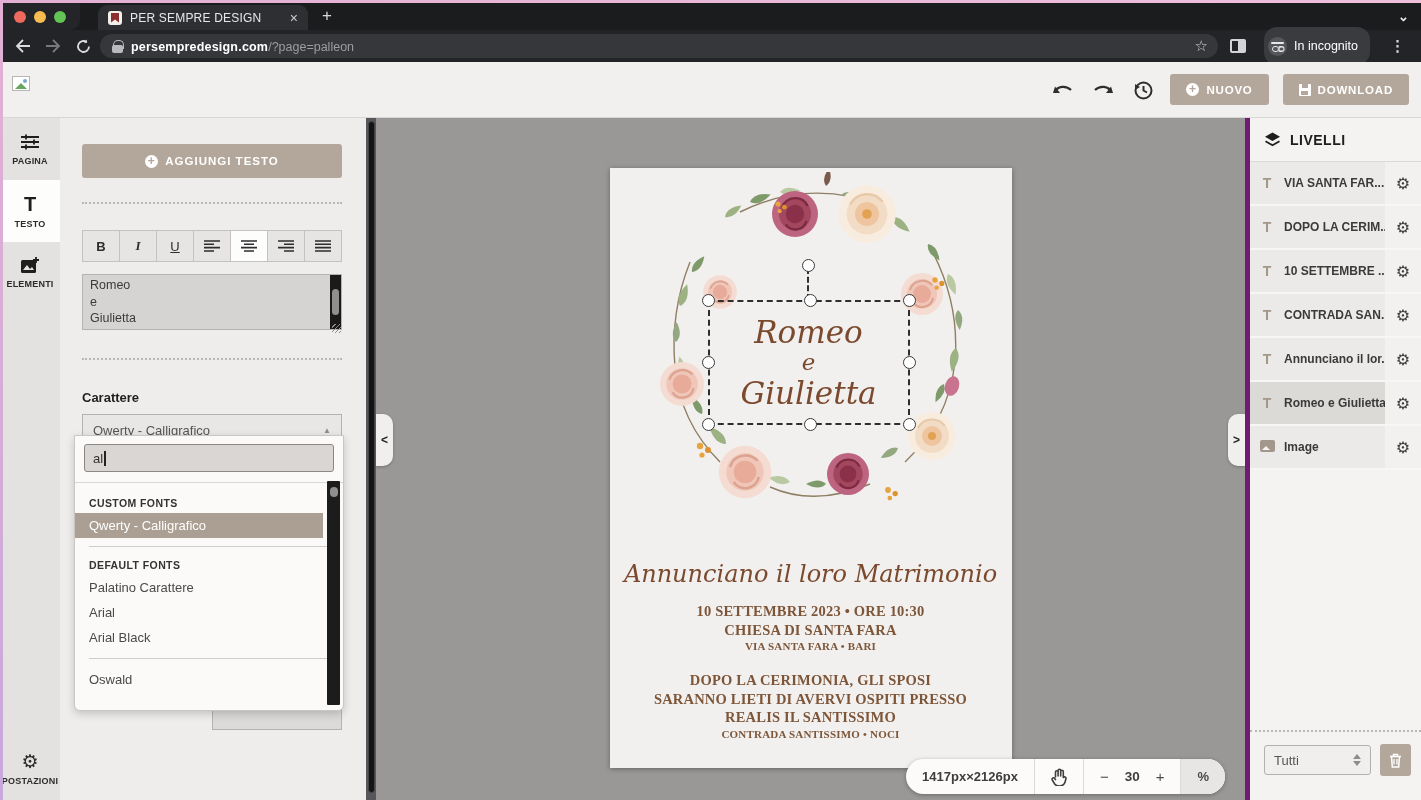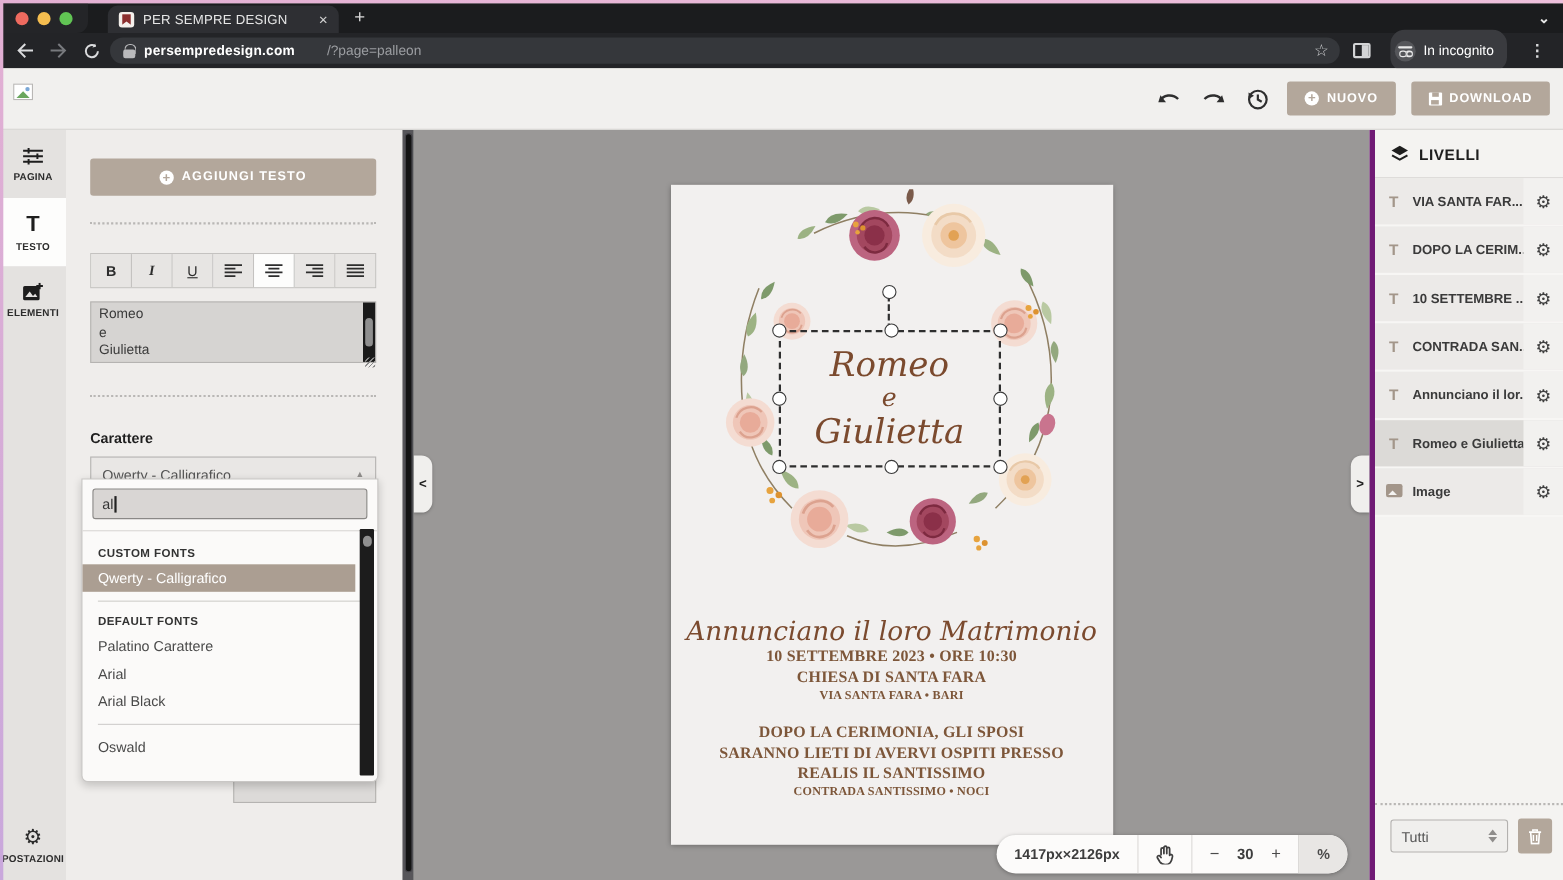--- a/index.html
+++ b/index.html
@@ -40,7 +40,7 @@
   .omni-lock::before{content:"";position:absolute;left:1px;top:0;width:9px;height:8px;border:1.6px solid #b9babc;border-bottom:none;border-radius:5px 5px 0 0;}
   .omni-lock::after{content:"";position:absolute;left:0;top:5px;width:11px;height:8px;background:#b9babc;border-radius:2px;}
   .omni-url { font-size:12.5px; color:#fff; font-weight:bold; letter-spacing:.2px;}
-  .omni-path { font-size:12.5px; color:#9b9da1; font-weight:normal;margin-left:29px;}
+  .omni-path { font-size:12.5px; color:#9b9da1; font-weight:normal;}
   .omni-star { margin-left:auto; color:#cfd0d2; font-size:15px; }
   .sidepanel-ic { width:16px; height:14px; border:2px solid #d3d4d6; border-radius:2px; position:relative; margin:0 8px;}
   .sidepanel-ic::after{content:"";position:absolute;right:0;top:0;width:6px;height:10px;background:#d3d4d6;}

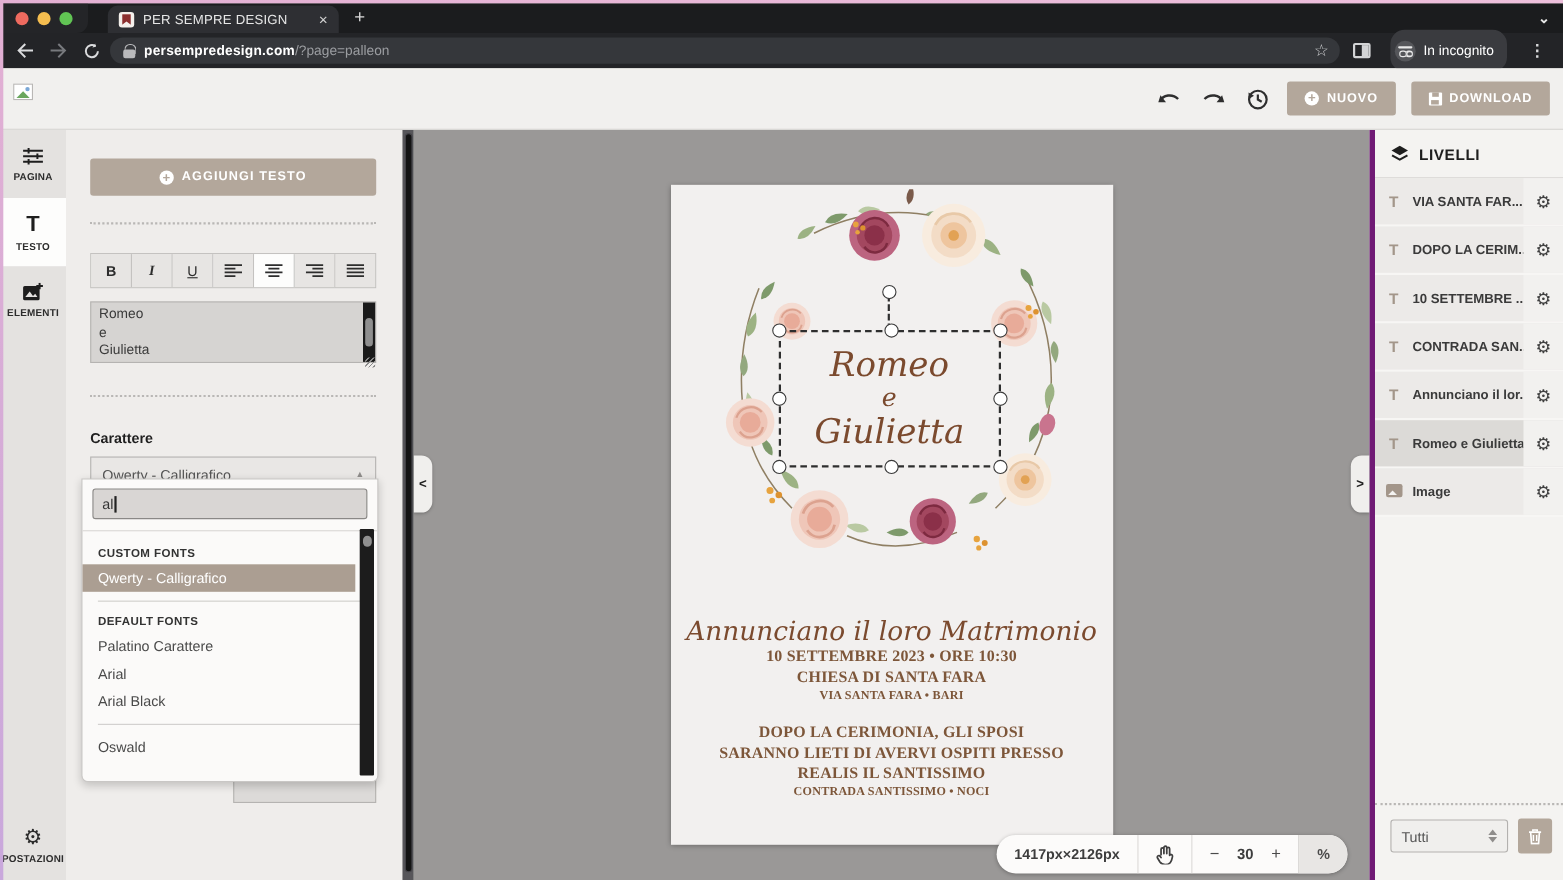--- a/index.html
+++ b/index.html
@@ -156,7 +156,7 @@
 
   .invite-block { position:absolute; left:0; top:392px; width:100%; text-align:center;
     font-family:"Liberation Serif", serif; color:#7d5639; }
-  .invite-script { font-size:24px; }
+  .invite-script { font-size:24px; margin-bottom:14px; }
   .inv-line { font-size:14.5px; font-weight:bold; line-height:1.28; letter-spacing:.2px;}
   .inv-line.small { font-size:11px; }
   .inv-gap { height:18px; }

